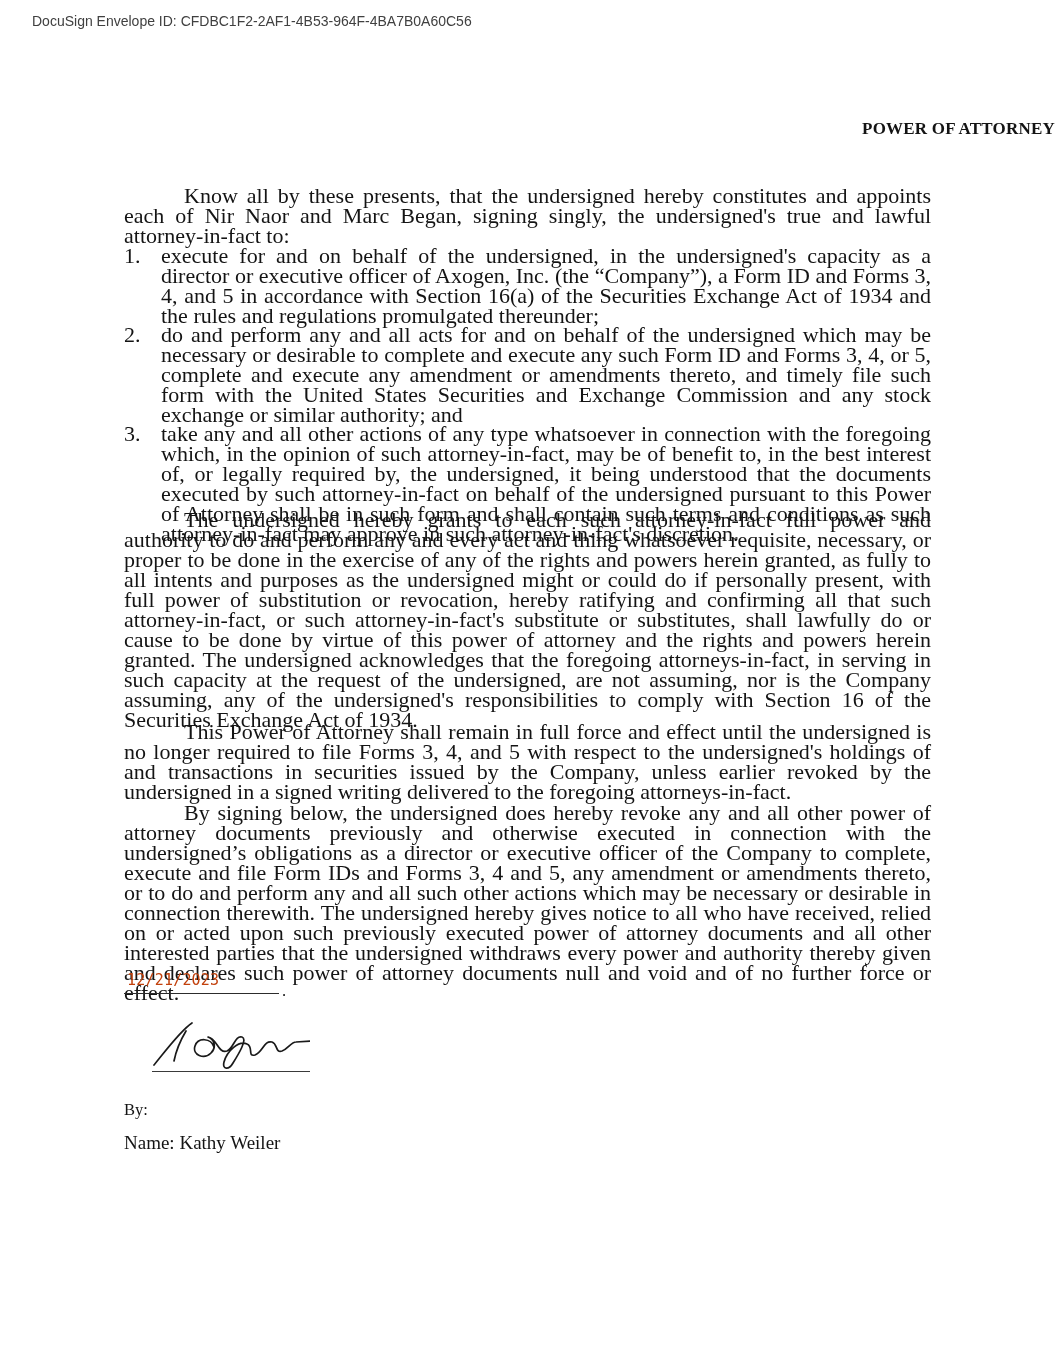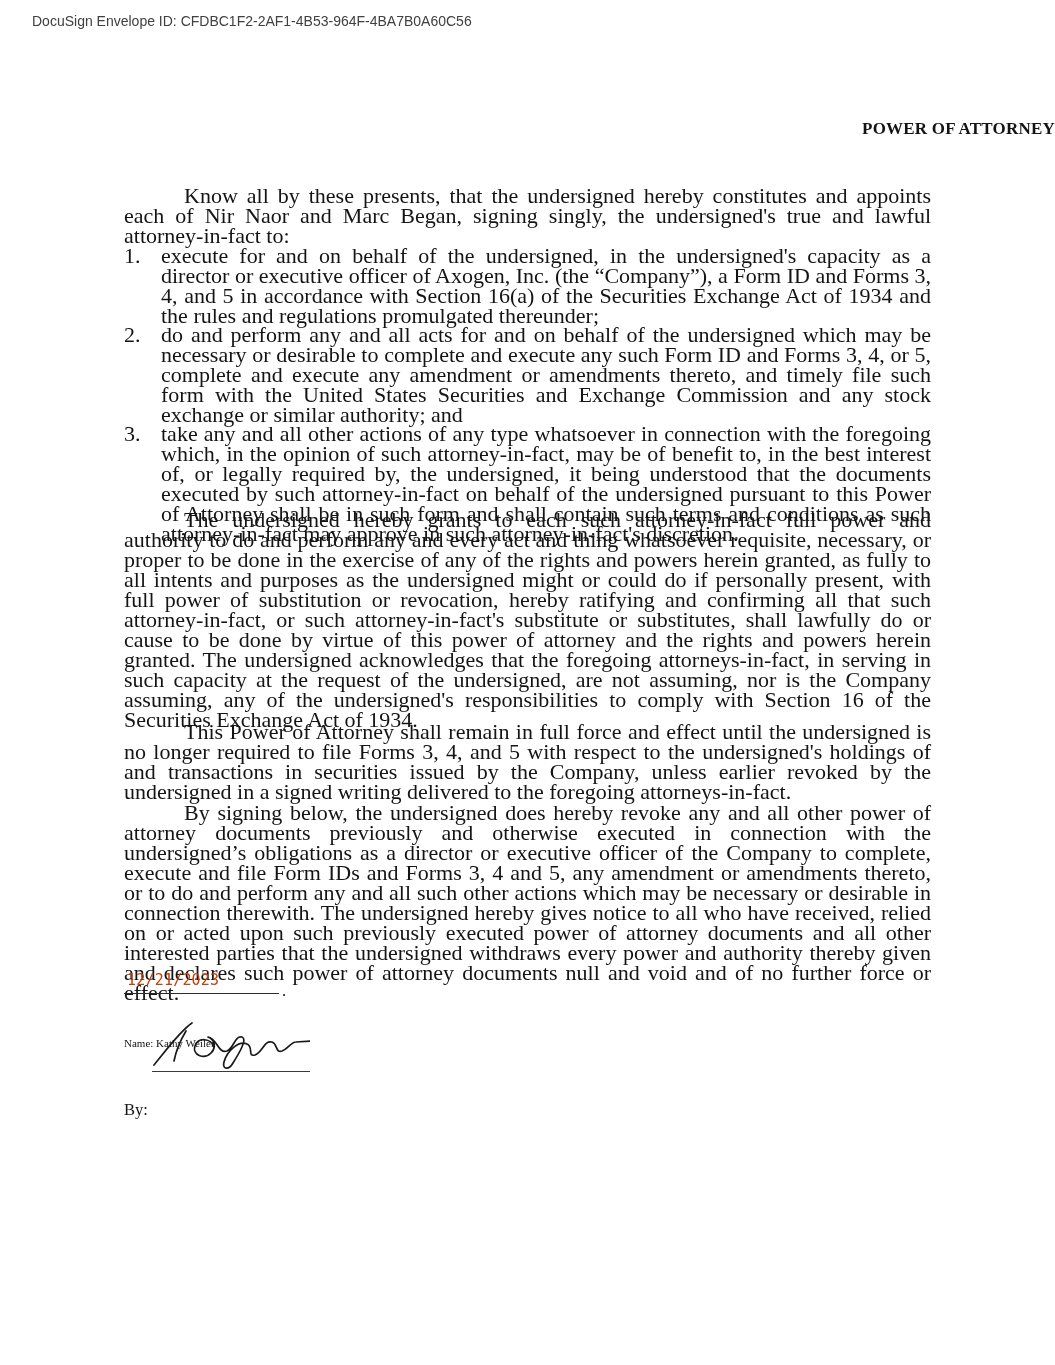--- a/index.html
+++ b/index.html
@@ -106,8 +106,8 @@
   .name-line {
     position: absolute;
     left: 124px;
-    top: 1037px;
-    font-size: 11px;
+    top: 1132px;
+    font-size: 19px;
     white-space: nowrap;
     text-align: center;
   }

